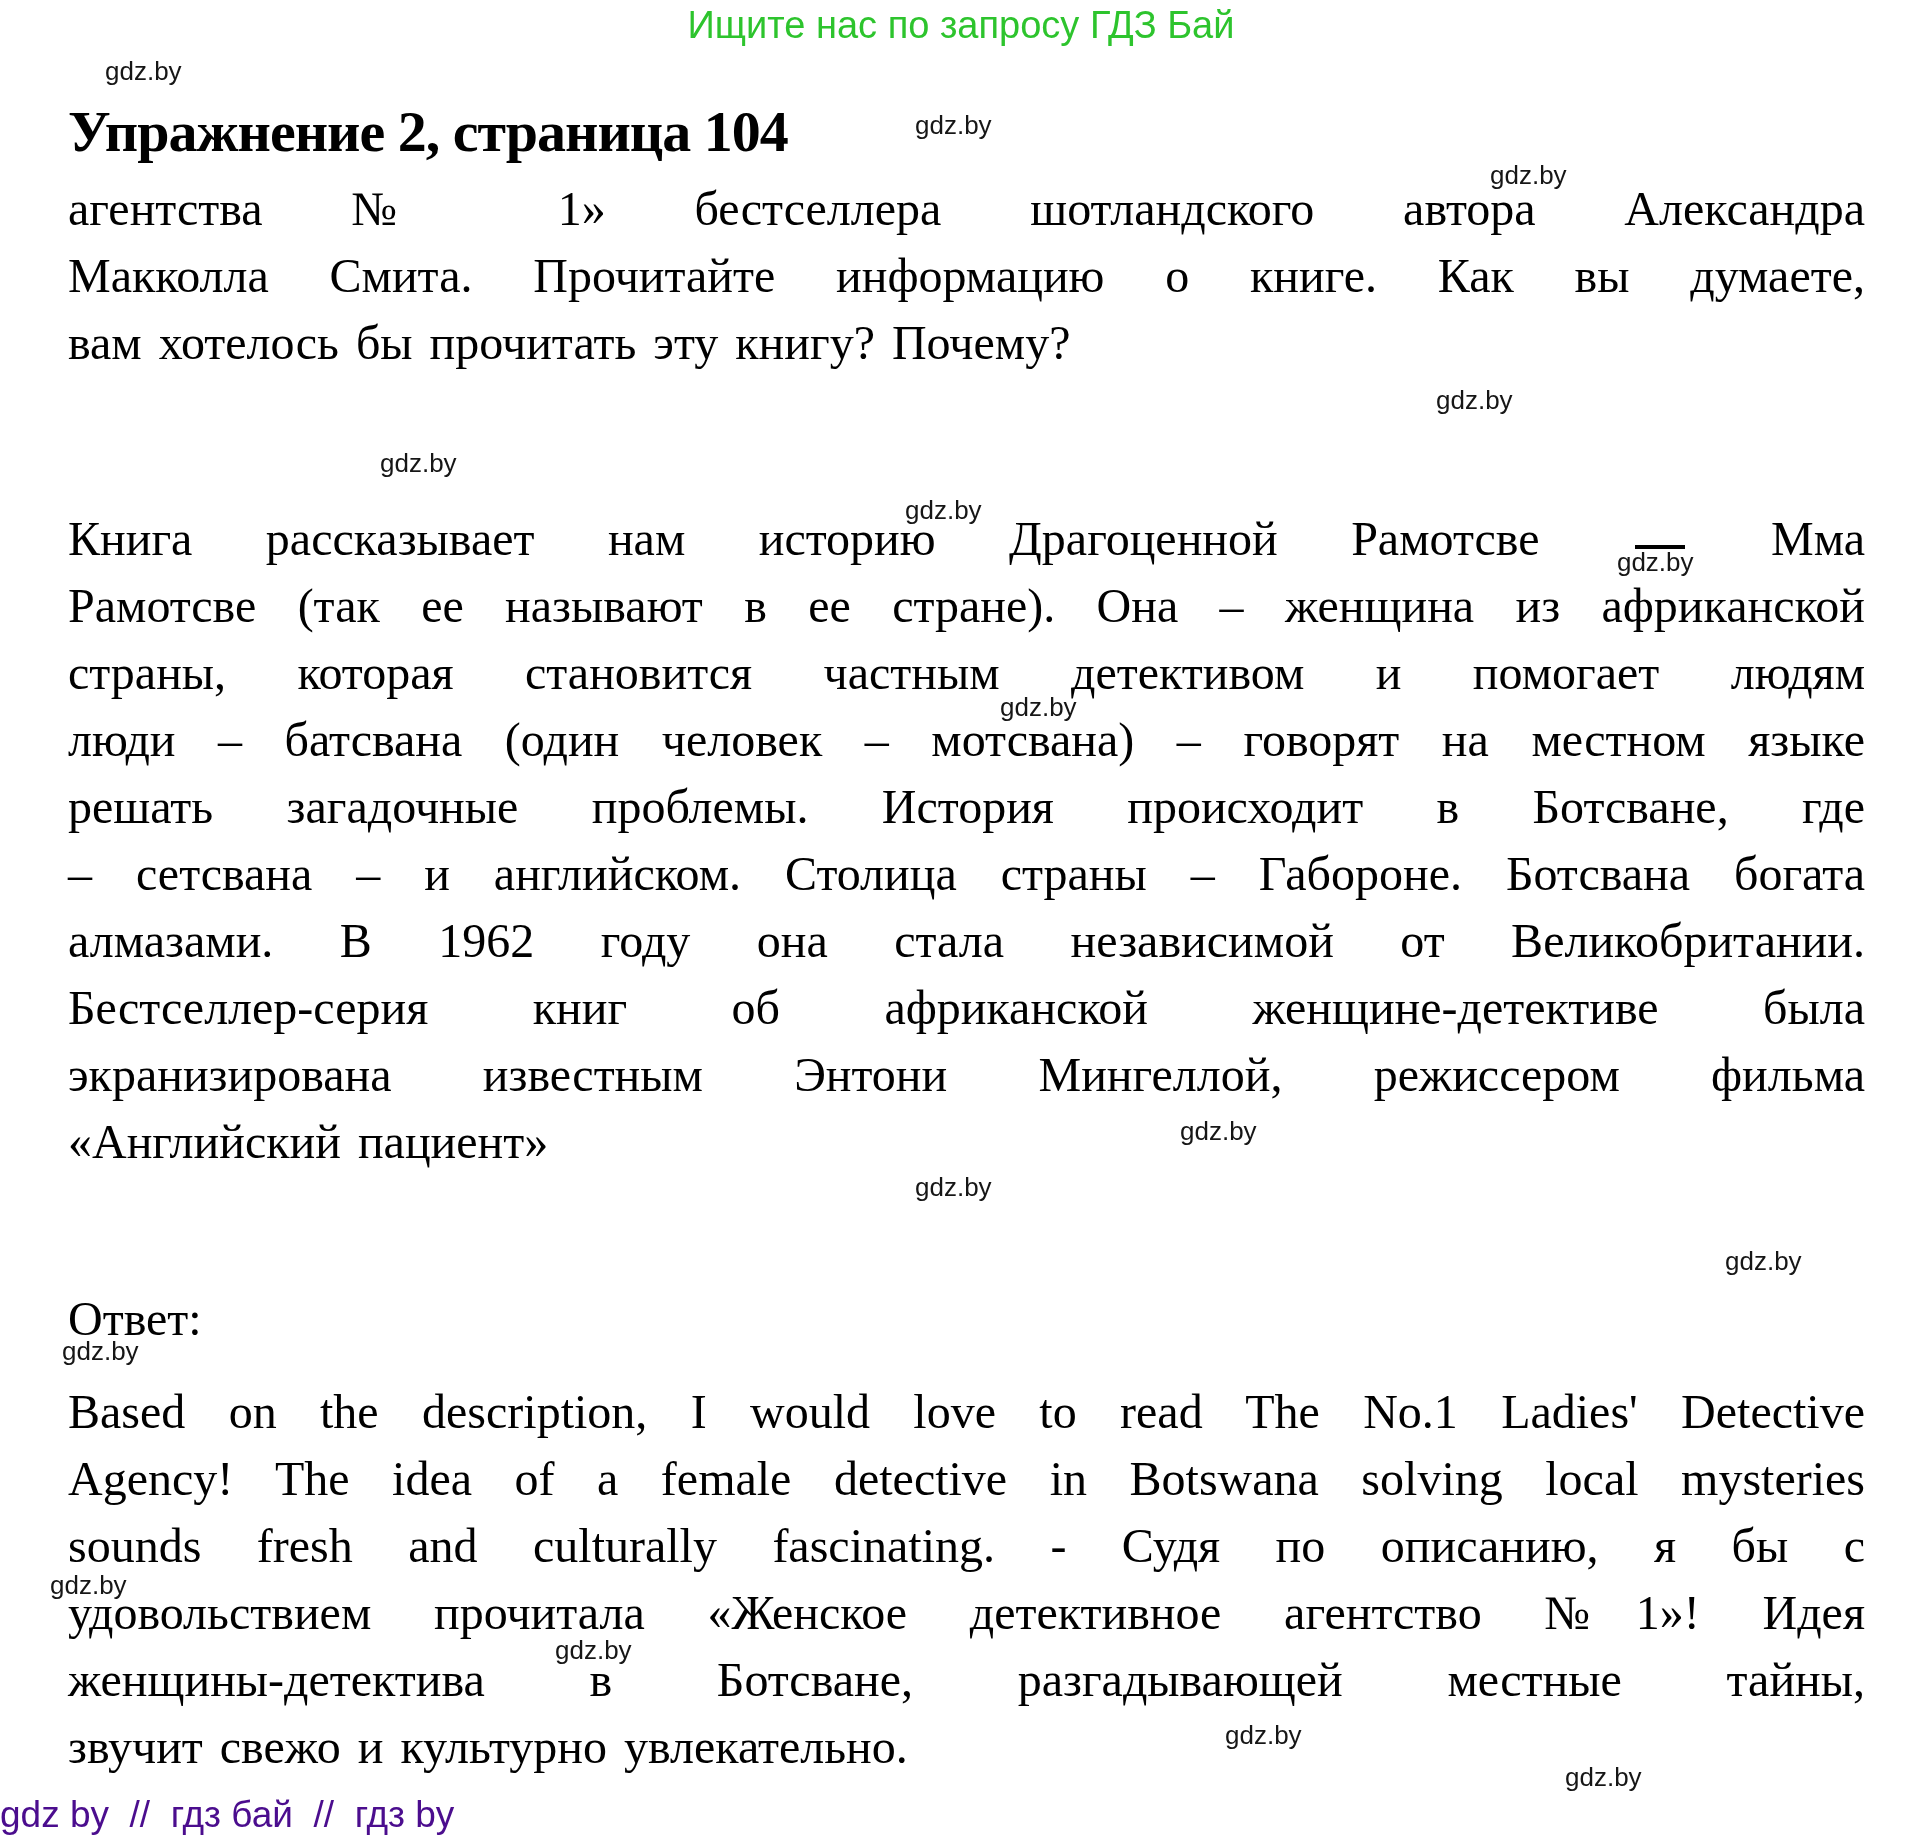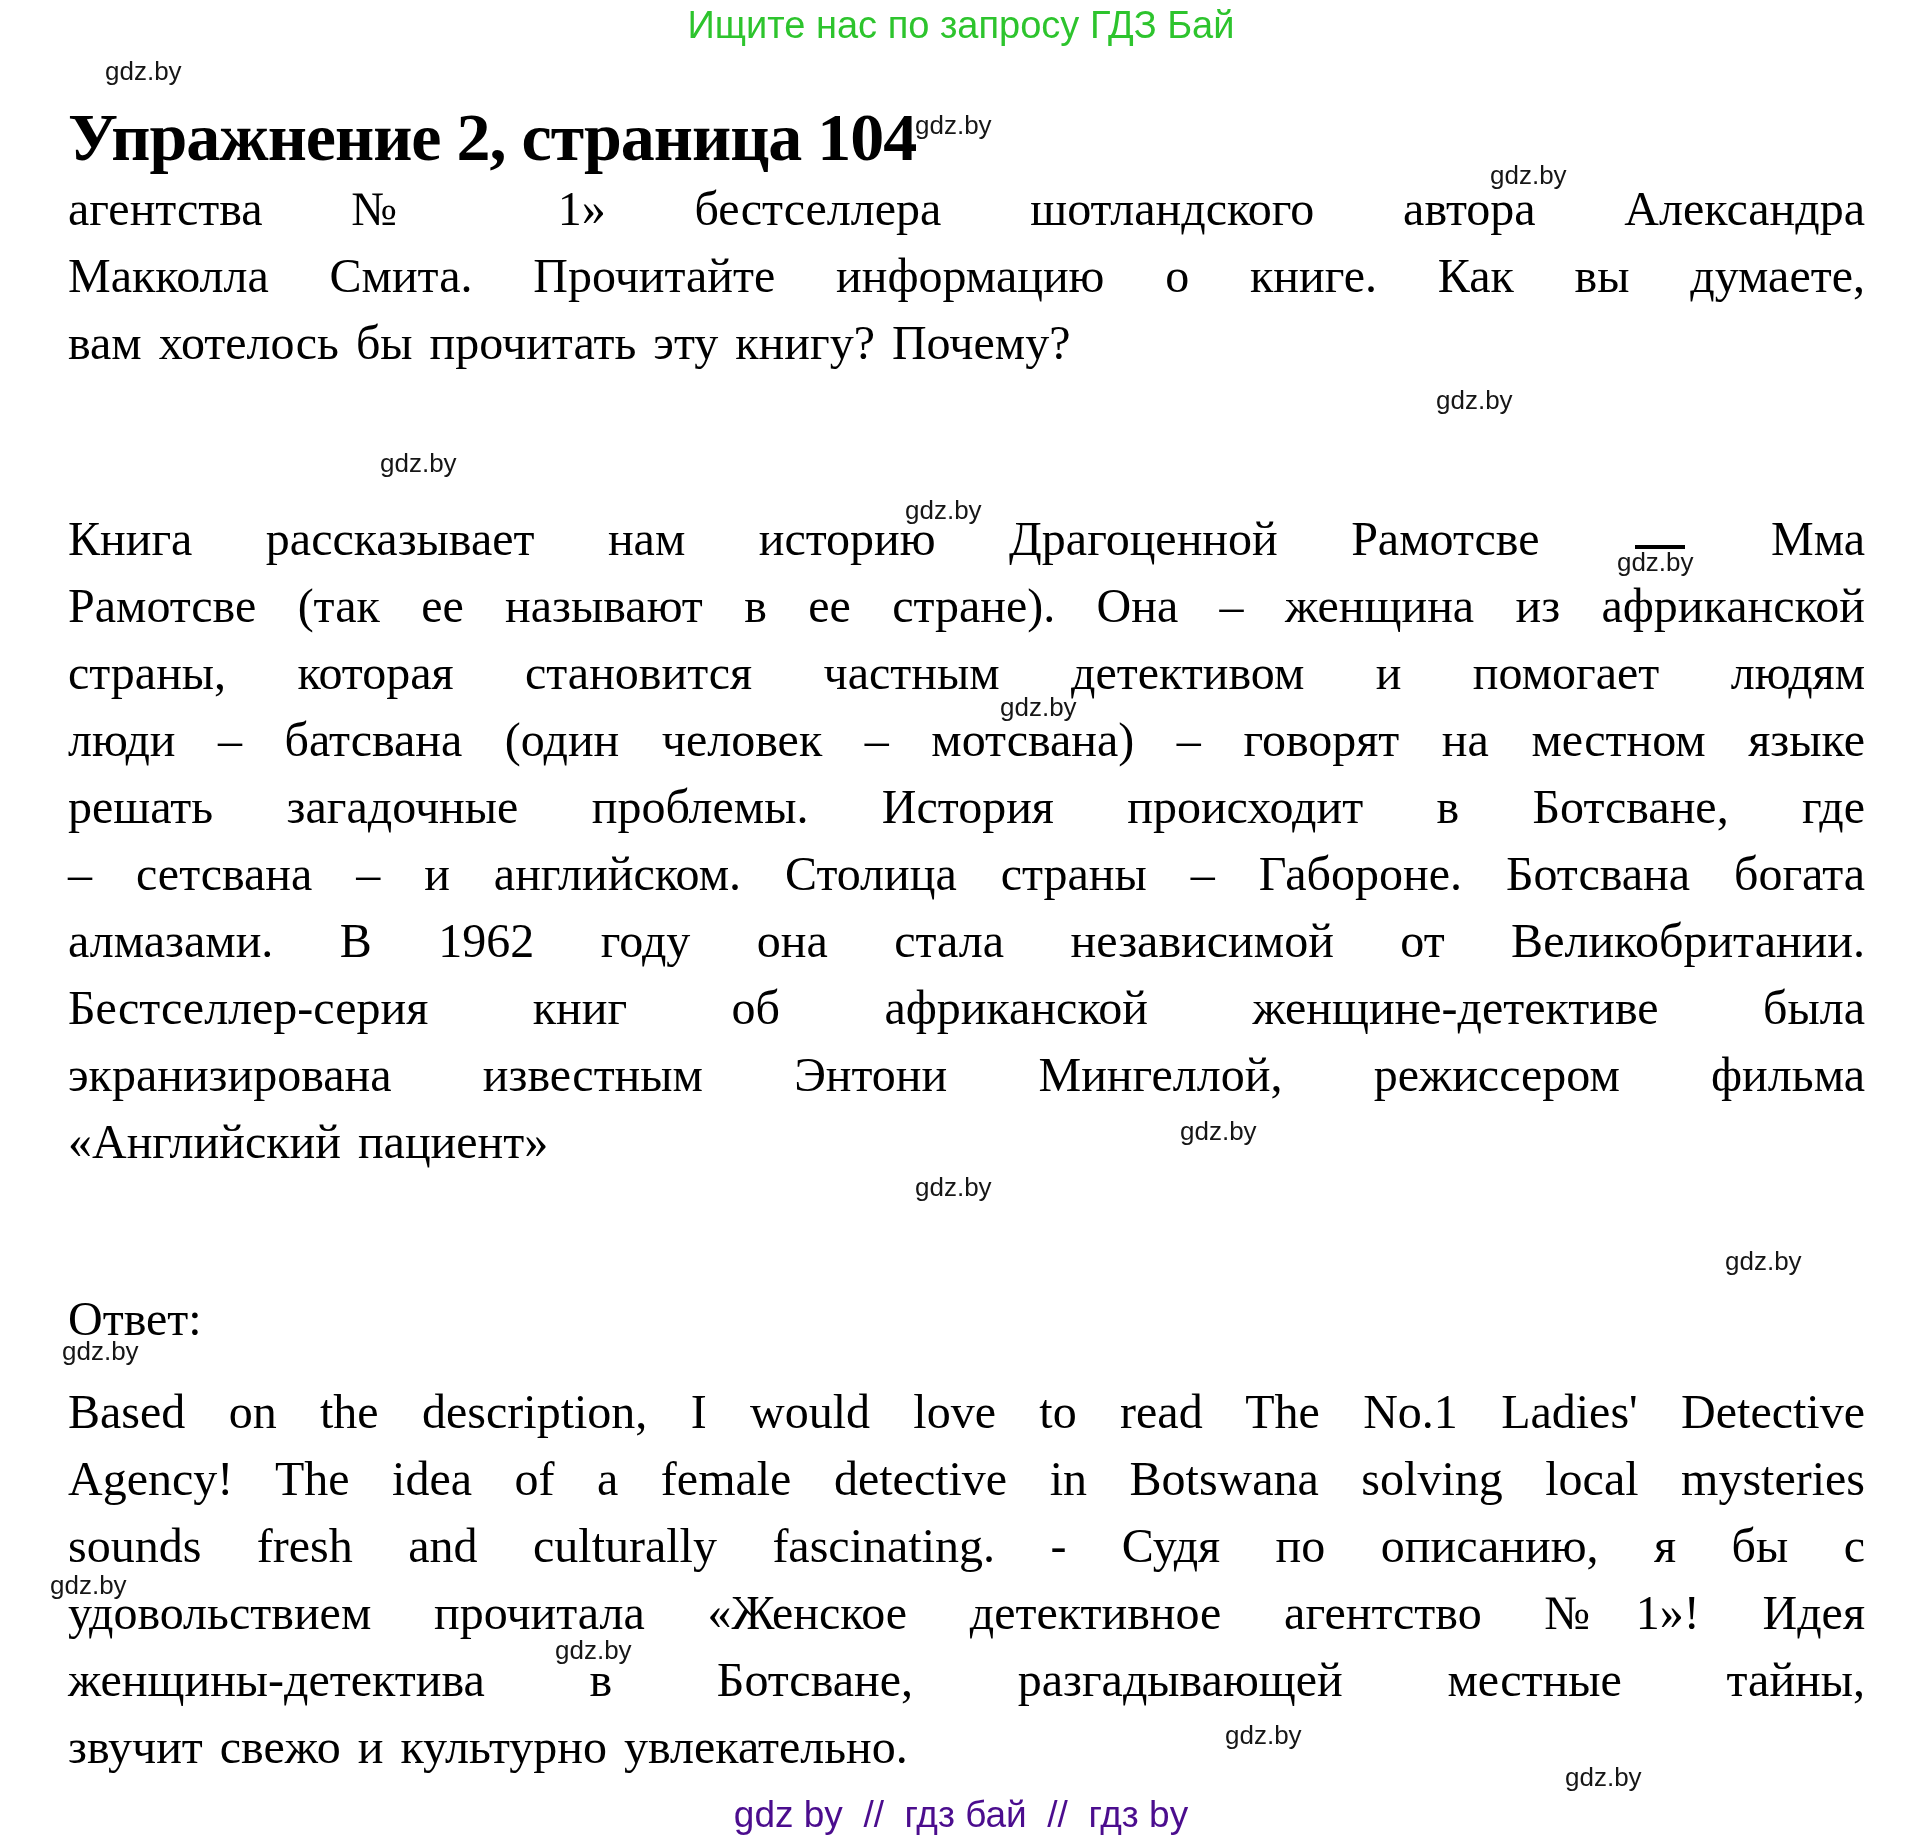--- a/index.html
+++ b/index.html
@@ -26,7 +26,7 @@
     margin: 0;
     font-family: "Liberation Serif", "DejaVu Serif", serif;
     font-weight: bold;
-    font-size: 68px;
+    font-size: 58px;
     letter-spacing: -1px;
     white-space: nowrap;
   }

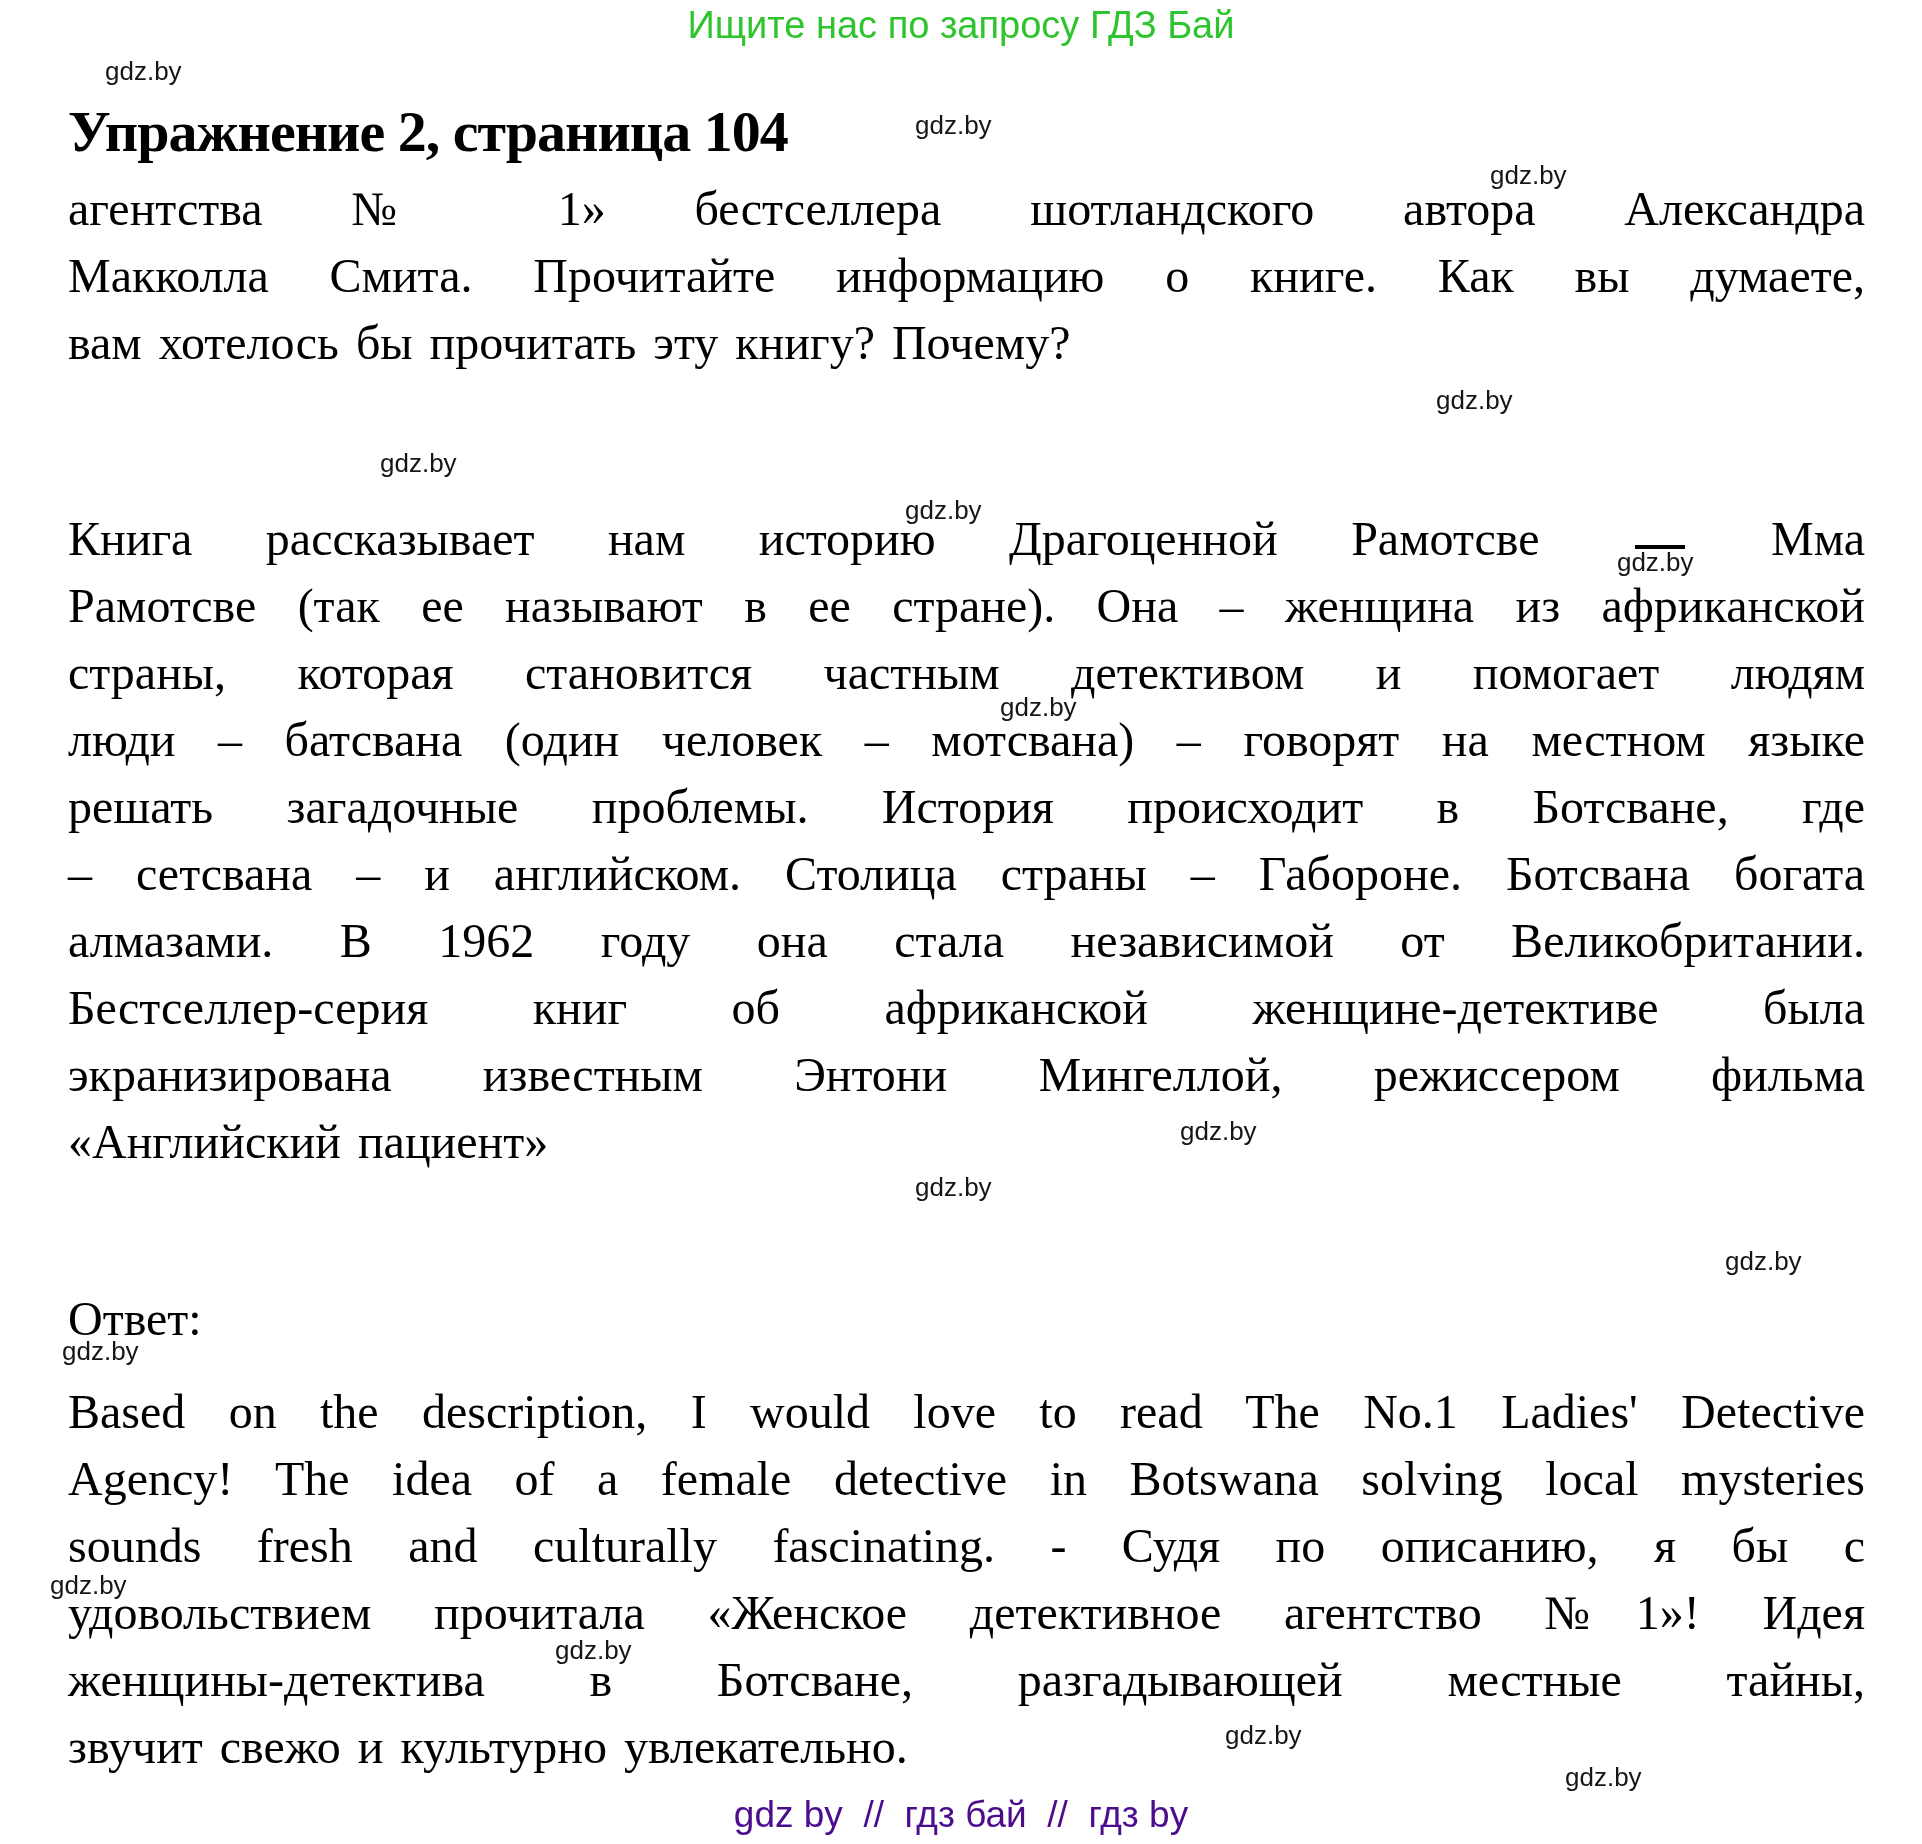--- a/index.html
+++ b/index.html
@@ -77,7 +77,7 @@
     position: absolute;
     top: 1794px; left: 0;
     width: 100%;
-    text-align: center;
+    text-align: left;
     font-family: "Liberation Sans", "DejaVu Sans", sans-serif;
     font-size: 37px;
     color: var(--footer-purple, #4b0d8e);

